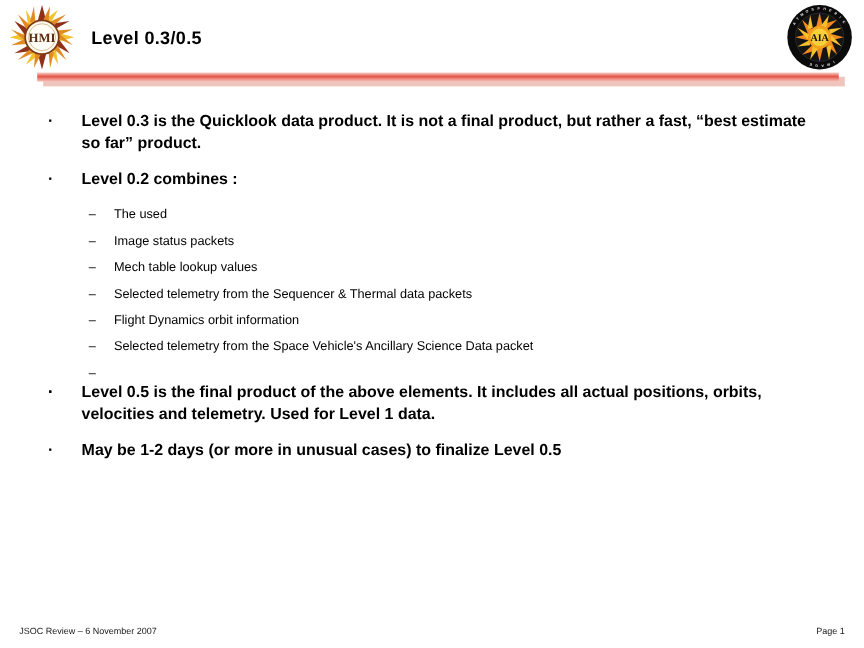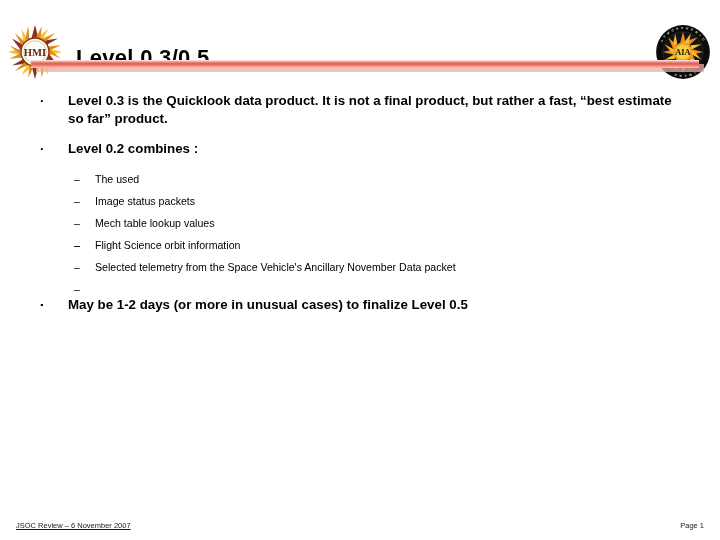--- a/index.html
+++ b/index.html
@@ -21,7 +21,7 @@
   #slide-header {
     position: absolute;
     left: 0; top: 0;
-    width: 645px; height: 80px; margin-top: 21px;
+    width: 645px; height: 80px;
   }
 
   .logo {

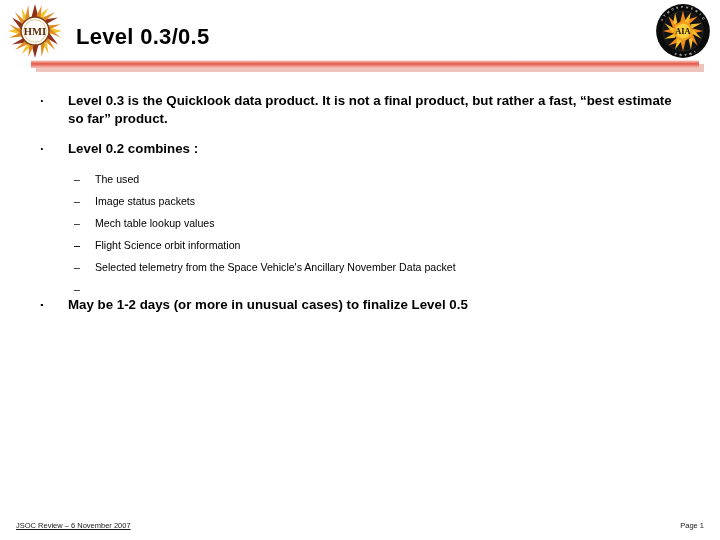--- a/index.html
+++ b/index.html
@@ -35,7 +35,7 @@
     position: absolute;
     left: 76px;
     top: 24px;
-    font-size: 22px;
+    font-size: 15px;
     font-weight: bold;
     letter-spacing: 0.3px;
     color: #000000;

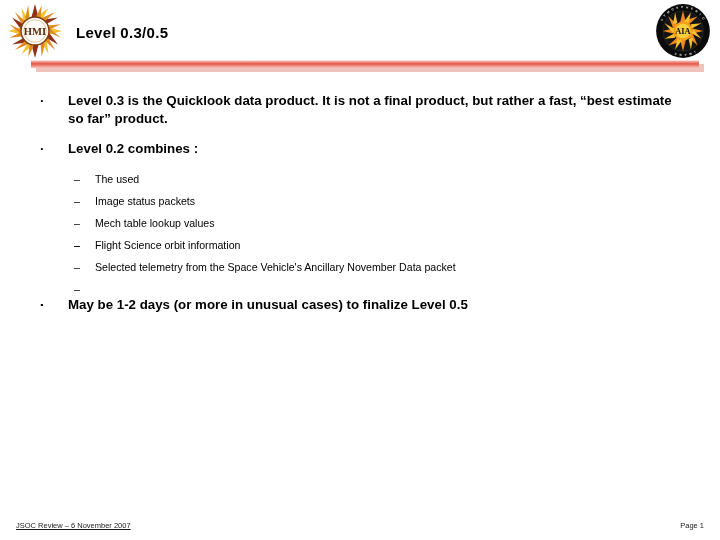--- a/index.html
+++ b/index.html
@@ -264,6 +264,7 @@
 
   <div class="bullet-l2">
     <span class="marker">–</span>
+    <span>Selected telemetry from the Sequencer &amp; Thermal data packets</span>
   </div>
 
   <div class="bullet-l2">

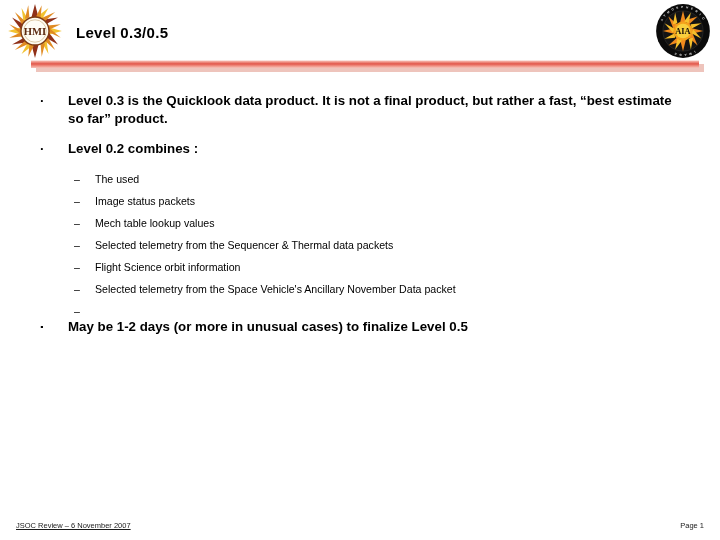--- a/index.html
+++ b/index.html
@@ -269,7 +269,7 @@
 
   <div class="bullet-l2">
     <span class="marker">–</span>
-    <span>Flight Science orbit information</span>
+    <span>Flight Dynamics orbit information</span>
   </div>
 
   <div class="bullet-l2">

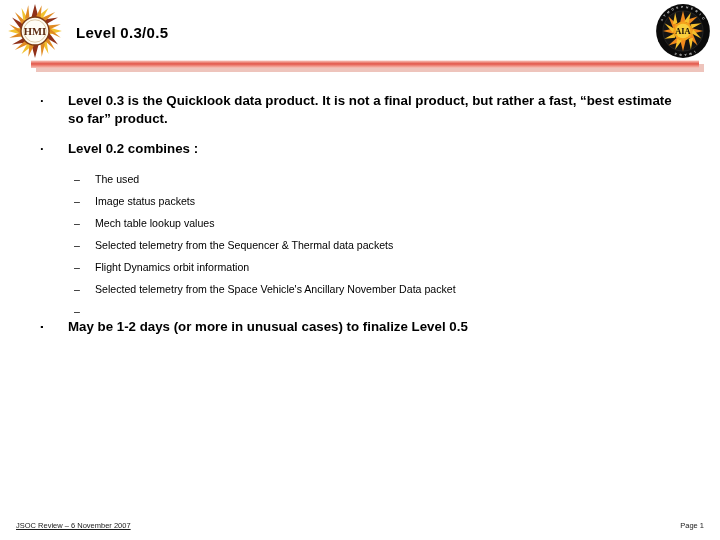--- a/index.html
+++ b/index.html
@@ -274,7 +274,7 @@
 
   <div class="bullet-l2">
     <span class="marker">–</span>
-    <span>Selected telemetry from the Space Vehicle's Ancillary November Data packet</span>
+    <span>Selected telemetry from the Space Vehicle's Ancillary Science Data packet</span>
   </div>
 
   <div class="bullet-l2">

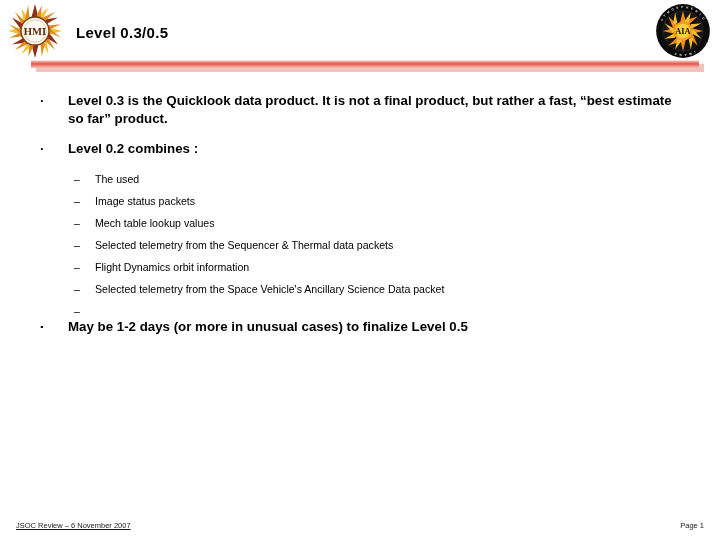--- a/index.html
+++ b/index.html
@@ -287,6 +287,7 @@
 
   <div class="bullet-l1 gap-before">
     <span class="marker">·</span>
+    <span>Level 0.5 is the final product of the above elements.  It includes all actual positions, orbits, velocities and telemetry.  Used for Level 1 data.</span>
   </div>
 
   <div class="bullet-l1 gap-before">

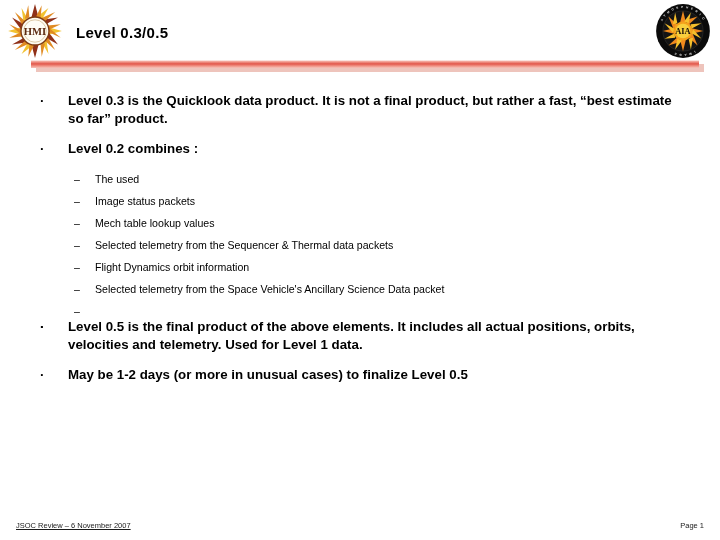--- a/index.html
+++ b/index.html
@@ -126,7 +126,6 @@
     position: absolute;
     left: 16px; top: 0;
     white-space: nowrap;
-    text-decoration: underline;
   }
   #footer-right {
     position: absolute;

